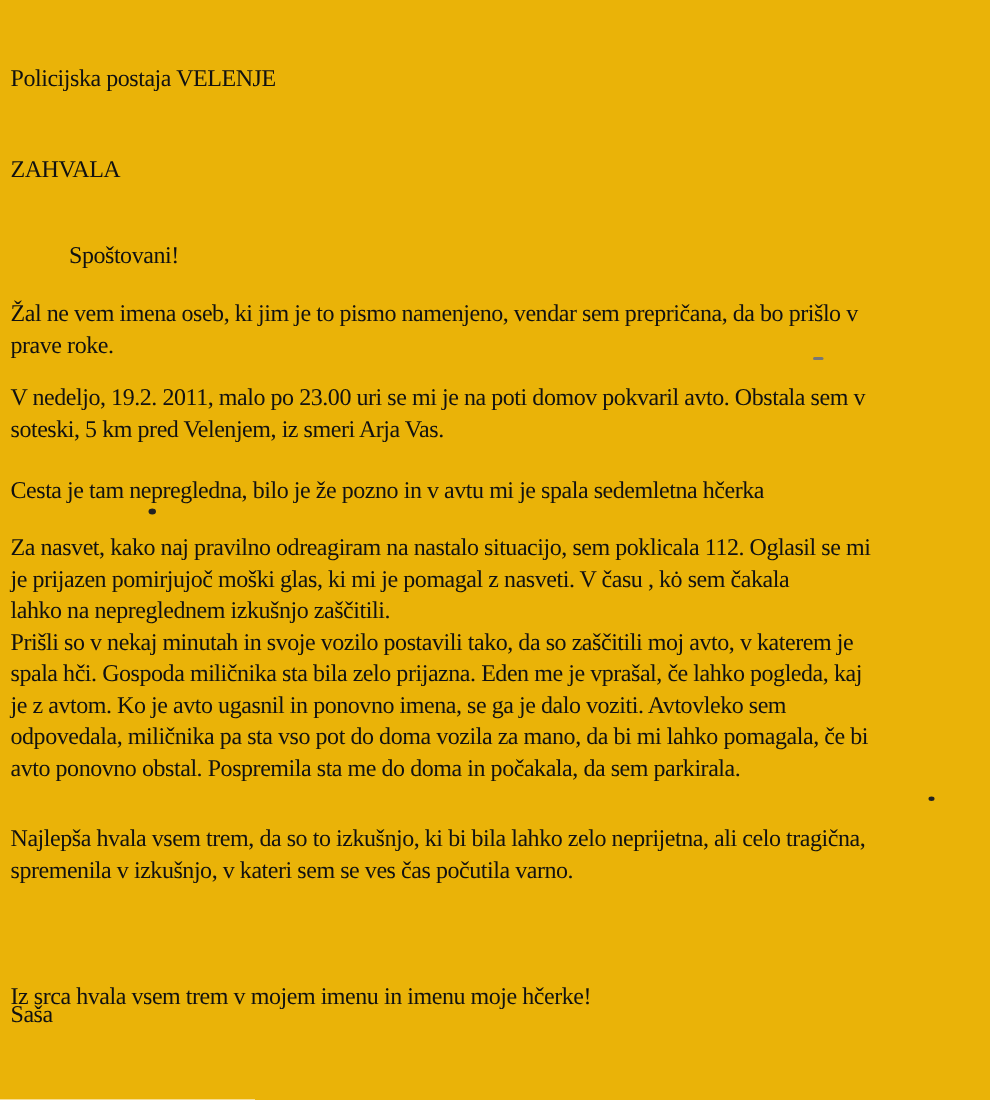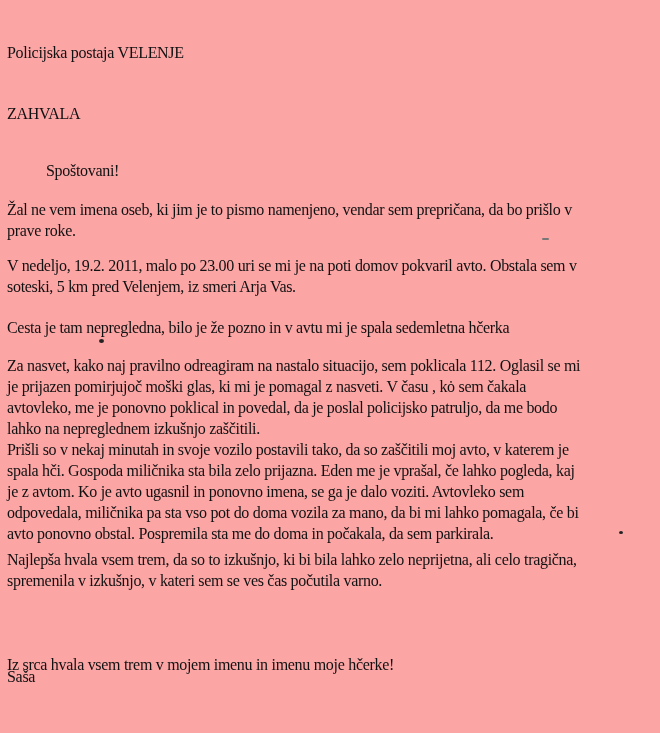--- a/index.html
+++ b/index.html
@@ -11,7 +11,7 @@
     position: relative;
     width: 660px;
     height: 733px;
-    background: #fca5a5;
+    background: #eab308;
     overflow: hidden;
     font-family: "Liberation Serif", "DejaVu Serif", serif;
     font-size: 16px;

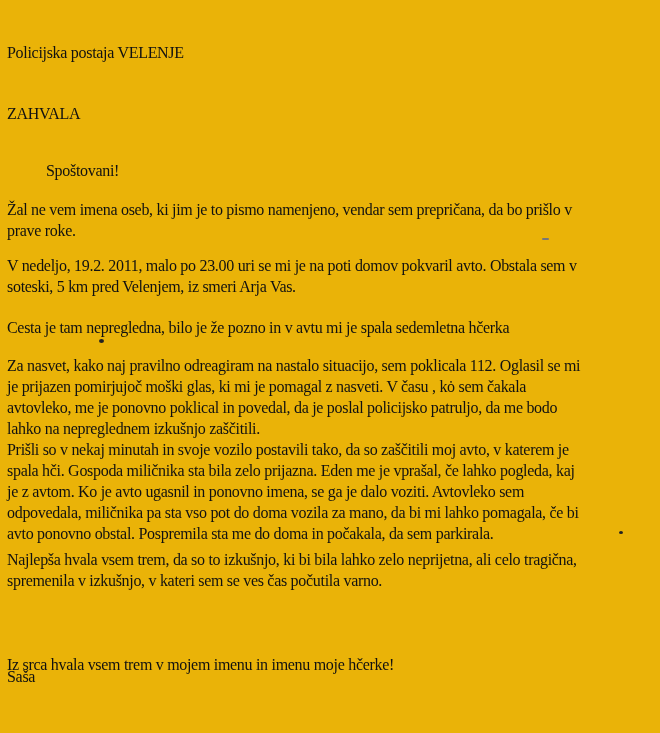--- a/index.html
+++ b/index.html
@@ -89,7 +89,6 @@
       <div class="block" data-name="block-paragraph-4">
         <div class="line" data-name="text-line">Za nasvet, kako naj pravilno odreagiram na nastalo situacijo, sem poklicala 112. Oglasil se mi</div>
         <div class="line" data-name="text-line">je prijazen pomirjujoč moški glas, ki mi je pomagal z nasveti. V času , kȯ sem čakala</div>
-        <div class="line" data-name="text-line">avtovleko, me je ponovno poklical in povedal, da je poslal policijsko patruljo, da me bodo</div>
         <div class="line" data-name="text-line">lahko na nepreglednem izkušnjo zaščitili.</div>
         <div class="line" data-name="text-line">Prišli so v nekaj minutah in svoje vozilo postavili tako, da so zaščitili moj avto, v katerem je</div>
         <div class="line" data-name="text-line">spala hči. Gospoda miličnika sta bila zelo prijazna. Eden me je vprašal, če lahko pogleda, kaj</div>

